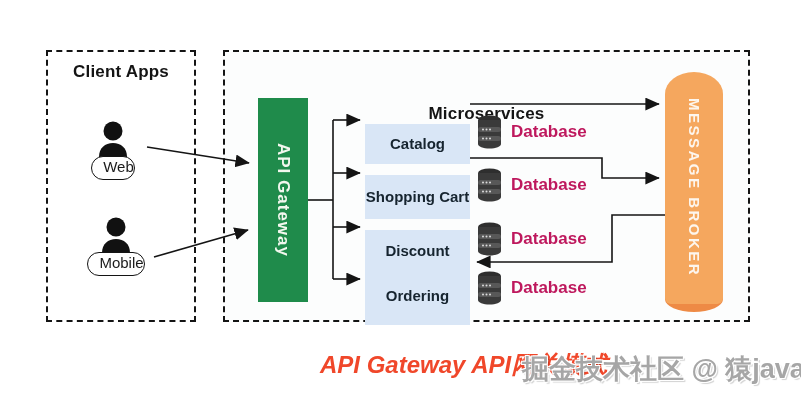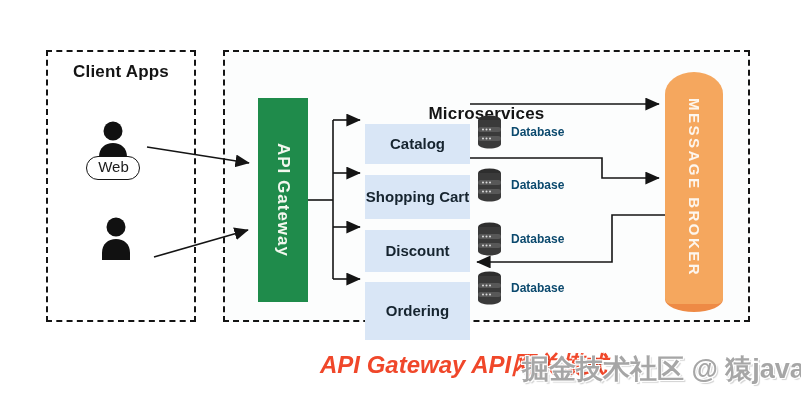--- a/index.html
+++ b/index.html
@@ -49,7 +49,7 @@
   .db-row-1{top:168px;}
   .db-row-2{top:222px;}
   .db-row-3{top:271px;}
-  .db-label{font-weight:700;font-size:12px;color:#0c4a6e;}
+  .db-label{font-weight:700;font-size:17px;color:#be185d;}
 
   .broker{position:absolute;left:665px;top:72px;width:58px;height:232px;background:var(--broker-orange);
           border-radius:29px 29px 6px 6px / 22px 22px 6px 6px;z-index:2;

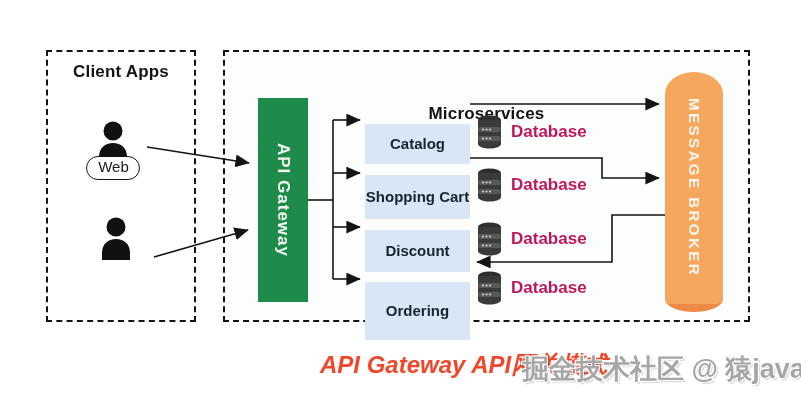--- a/index.html
+++ b/index.html
@@ -30,7 +30,7 @@
   .client-mobile{left:78px;top:216px;width:76px;}
   .person{display:block;margin-bottom:-10px;}
   .pill{display:inline-block;background:#fff;border:1.7px solid #141414;border-radius:14px;
-        padding:1px 10px 2px 11px;font-size:15px;color:#1b1b1b;line-height:1.25;z-index:2;}
+        padding:1px 0 2px 11px;font-size:15px;color:#1b1b1b;line-height:1.25;z-index:2;}
 
   .gateway{position:absolute;left:258px;top:98px;width:50px;height:204px;background:var(--gateway-green);
            z-index:2;display:flex;align-items:center;justify-content:center;

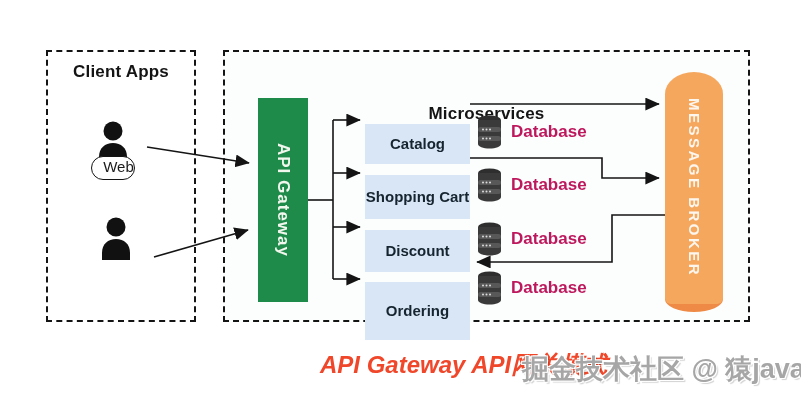--- a/index.html
+++ b/index.html
@@ -112,6 +112,7 @@
       <circle cx="22" cy="11" r="9.5" fill="#111"></circle>
       <path d="M8,44 L8,37 C8,28 14,23 22,23 C30,23 36,28 36,37 L36,44 Z" fill="#111"></path>
     </svg>
+    <span class="pill">Mobile</span>
   </div>
 
   <div class="box micro-box">

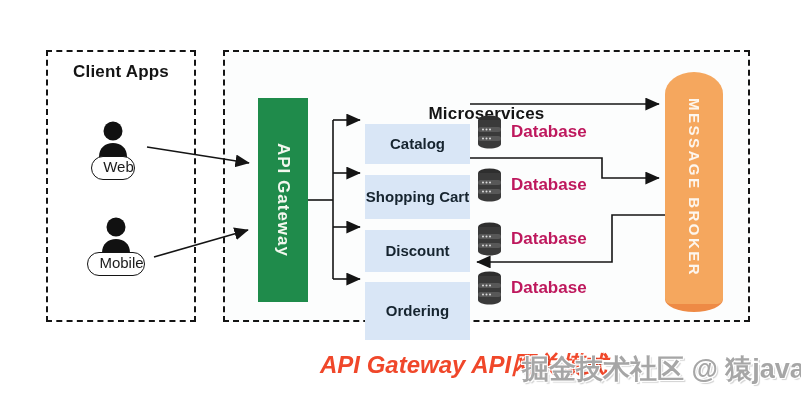--- a/index.html
+++ b/index.html
@@ -42,7 +42,7 @@
   .service-catalog{top:100px;height:40px;}
   .service-cart{top:151px;height:44px;}
   .service-discount{top:206px;height:42px;}
-  .service-ordering{top:258px;height:58px;}
+  .service-ordering{top:243px;height:58px;}
 
   .db-row{position:absolute;left:477px;display:flex;align-items:center;gap:9px;z-index:2;}
   .db-row-0{top:115px;}

